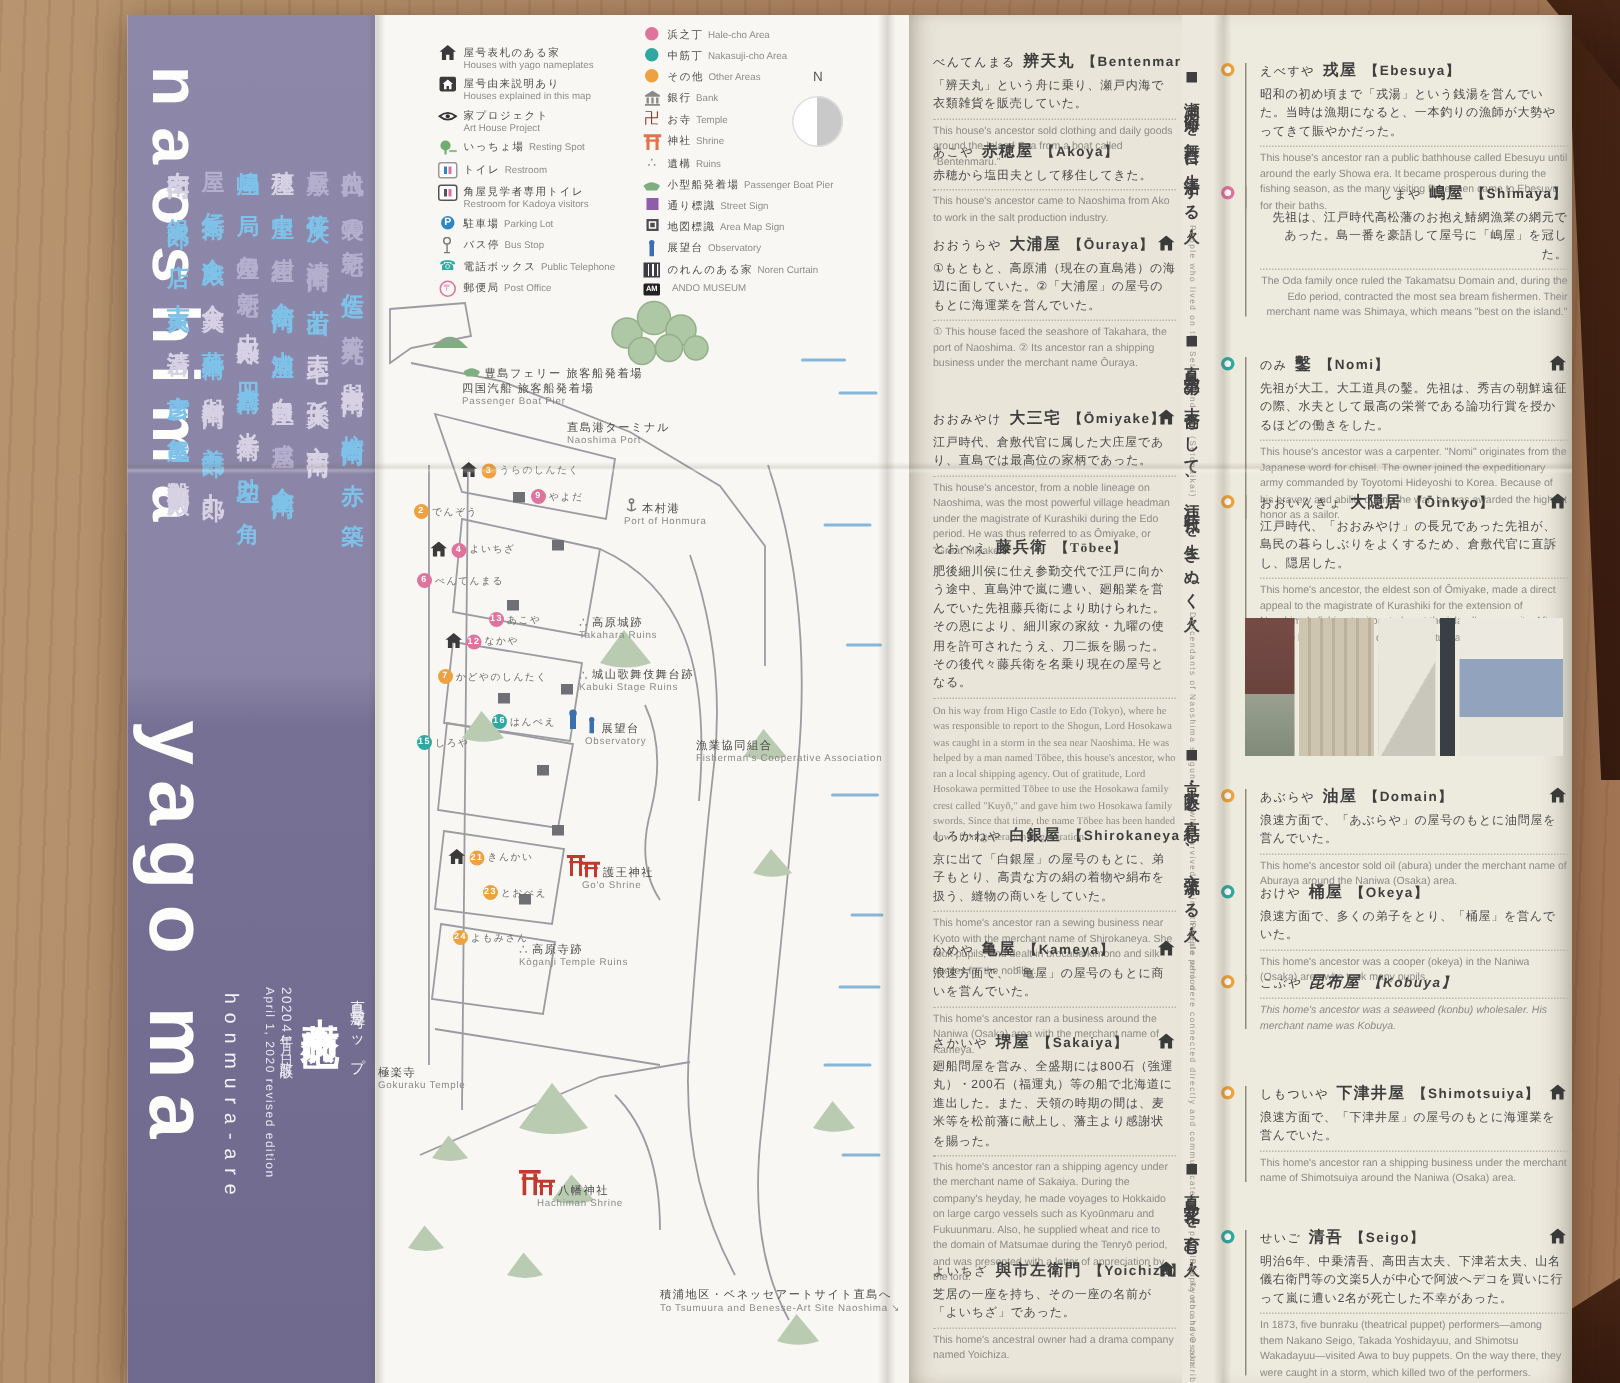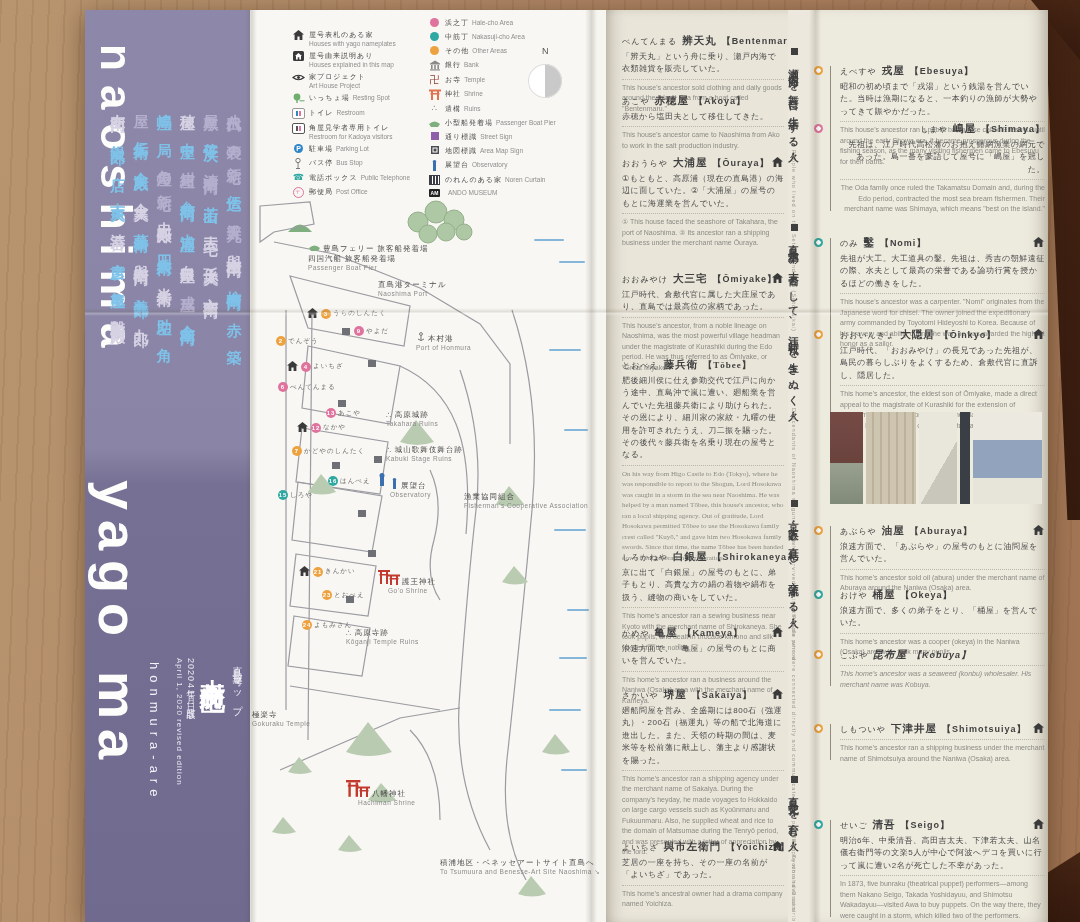--- a/index.html
+++ b/index.html
@@ -641,7 +641,7 @@
     </div>
   <div id="hdr-strip"></div>
   <div id="col2">
-      <div class="item" style="top: 30px; left: 16px; margin-top: 24px;">
+      <div class="item" style="top: 30px; left: 16px;">
         <div class="rule"></div>
     <span class="mk ring-orange"></span>
     <div class="head">

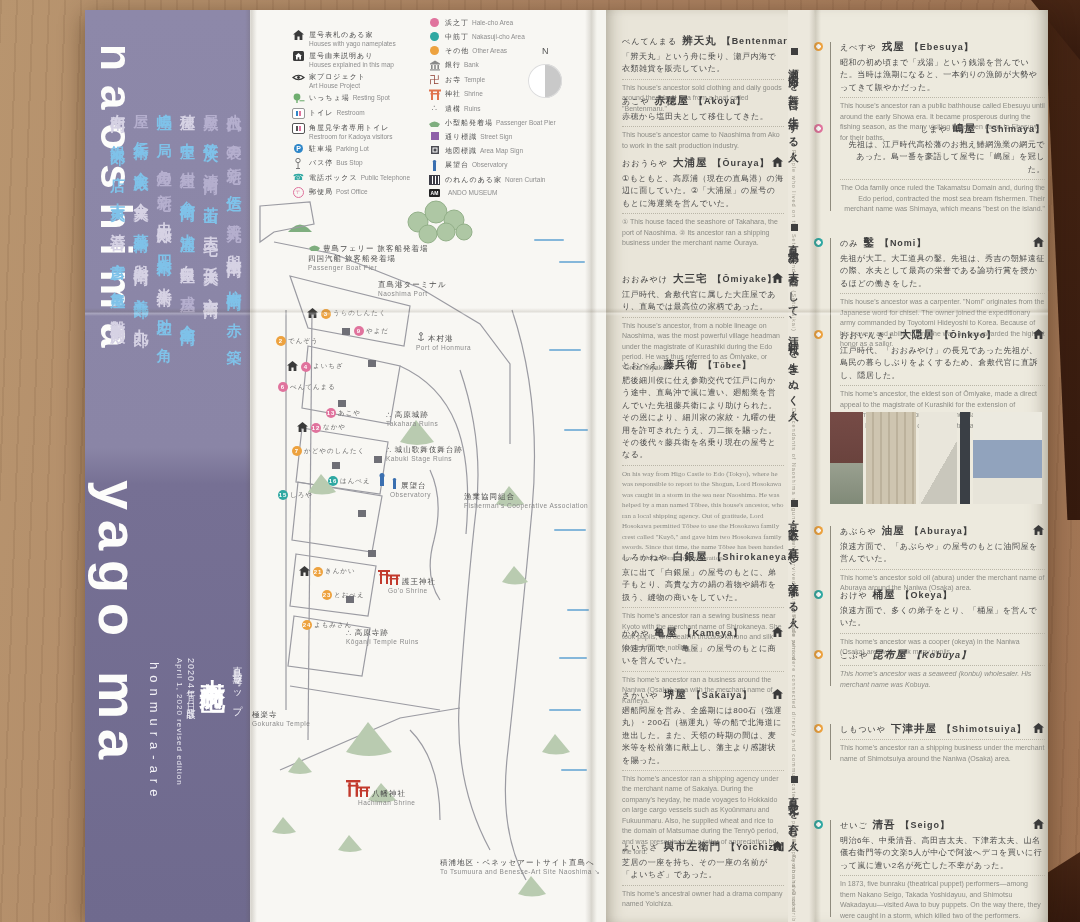--- a/index.html
+++ b/index.html
@@ -698,7 +698,7 @@
               <path fill="#3a3a3a" d="M6.5 0L12 4.5H10.4V10H7.6V6.5H5.4V10H2.6V4.5H1Z"></path>
             </svg>
           </span>
-      <span class="kana">あぶらや</span><span class="kanji">油屋</span><span class="romaji">【Aburaya】</span>
+      <span class="kana">あぶらや</span><span class="kanji">油屋</span><span class="romaji">【Domain】</span>
     </div>
     <div class="jp">浪速方面で、「あぶらや」の屋号のもとに油問屋を営んでいた。</div>
     <div class="en">This home's ancestor sold oil (abura) under the merchant name of Aburaya around the Naniwa (Osaka) area.</div>

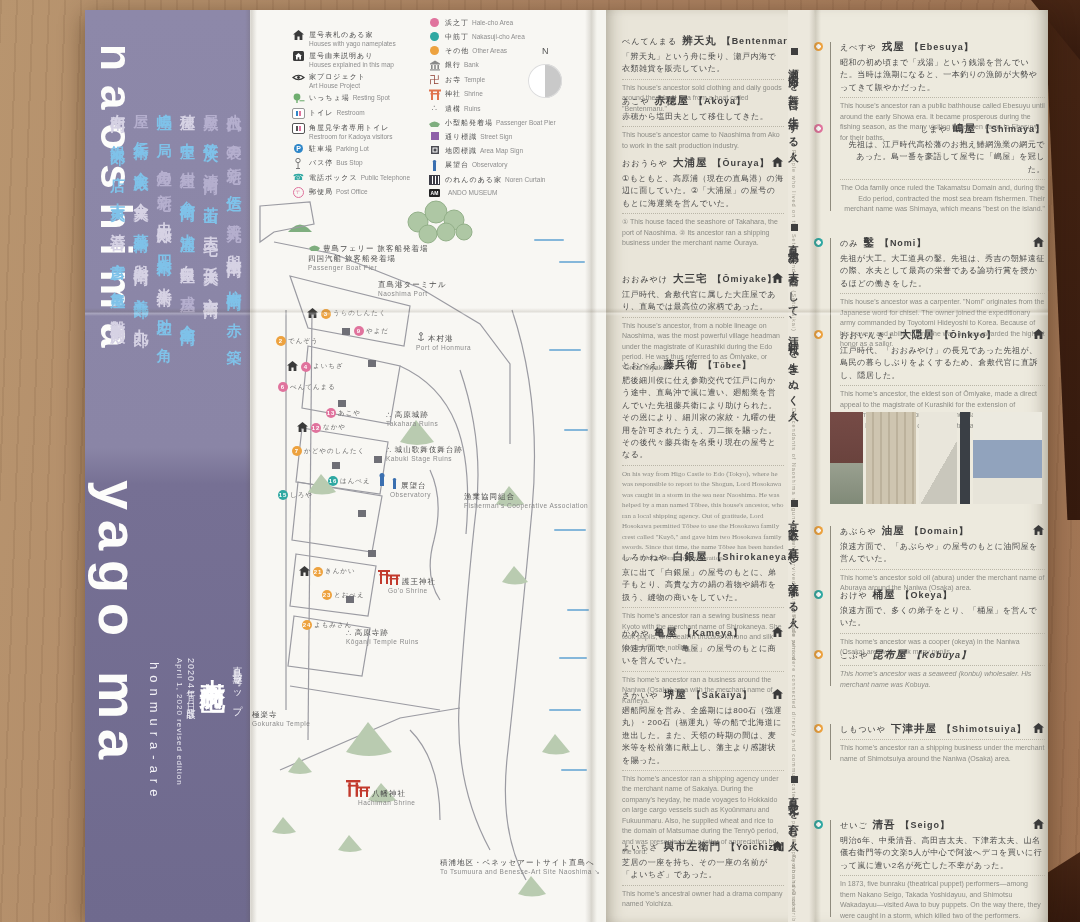--- a/index.html
+++ b/index.html
@@ -733,6 +733,7 @@
           </span>
       <span class="kana">しもついや</span><span class="kanji">下津井屋</span><span class="romaji">【Shimotsuiya】</span>
     </div>
+    <div class="jp">浪速方面で、「下津井屋」の屋号のもとに海運業を営んでいた。</div>
     <div class="en">This home's ancestor ran a shipping business under the merchant name of Shimotsuiya around the Naniwa (Osaka) area.</div>
       </div>
       <div class="item" style="top: 808px; left: 16px;">

